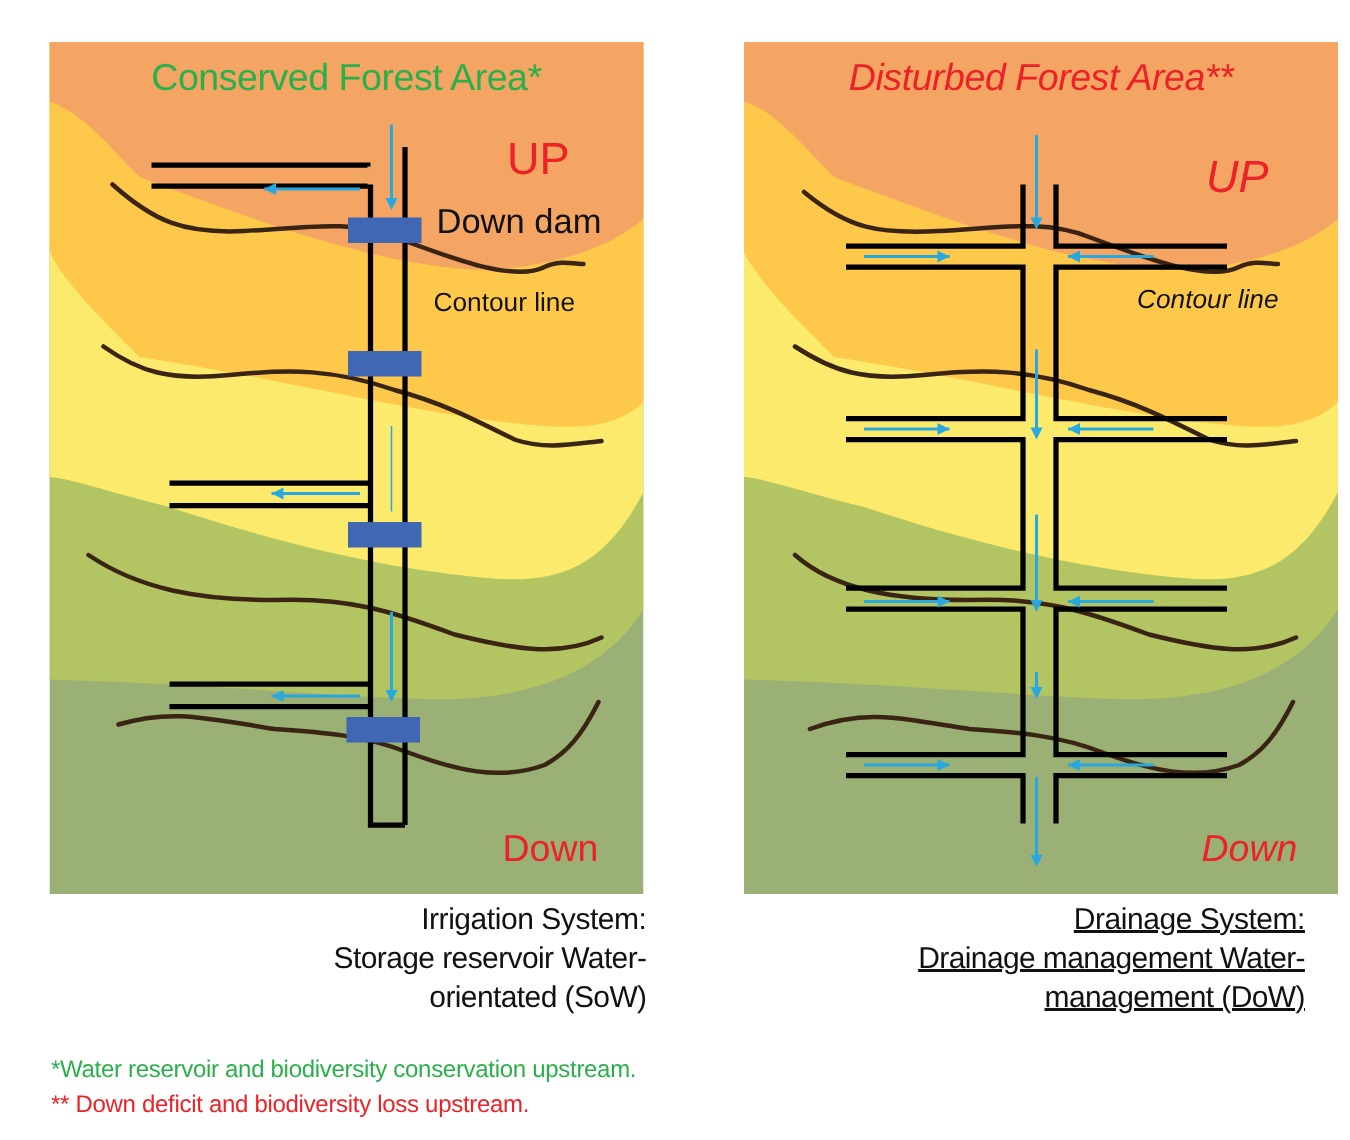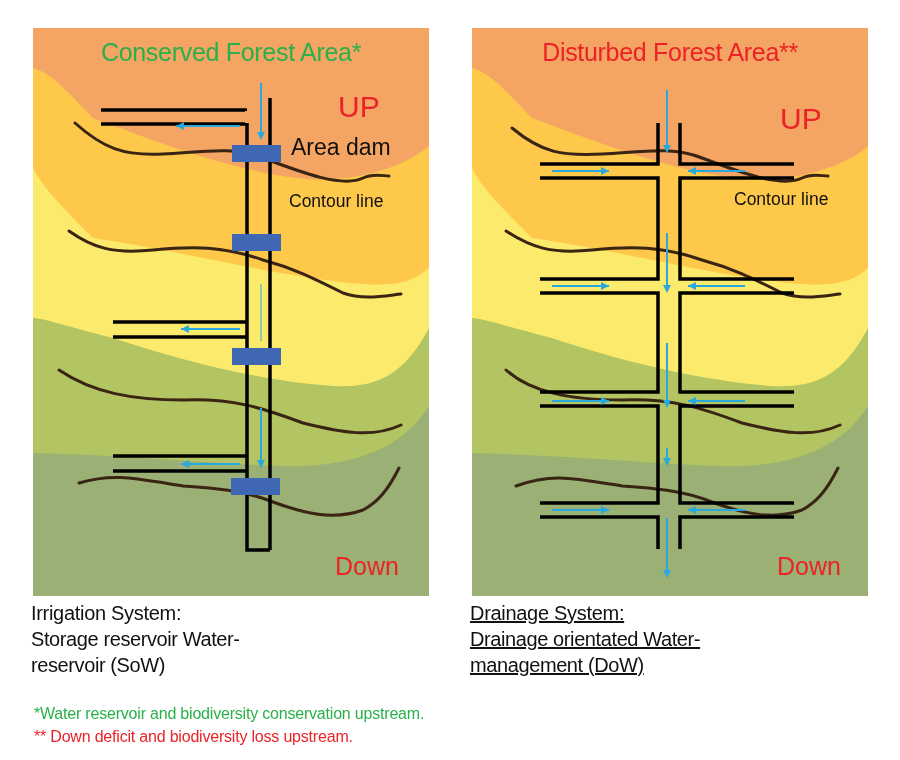--- a/index.html
+++ b/index.html
@@ -7,7 +7,7 @@
          font-family:"Liberation Sans", "DejaVu Sans", sans-serif; }
   .panel { position:absolute; top:28px; width:396px; height:568px; }
   #panel-left { left:33px; }
-  #panel-right { left:472px; }
+  #panel-right { left:496px;font-style:italic; }
   .panel svg { position:absolute; left:0; top:0; }
   .lbl { position:absolute; white-space:nowrap; }
   .title { font-size:25px; top:10px; left:0; width:396px; text-align:center; letter-spacing:-0.3px; }

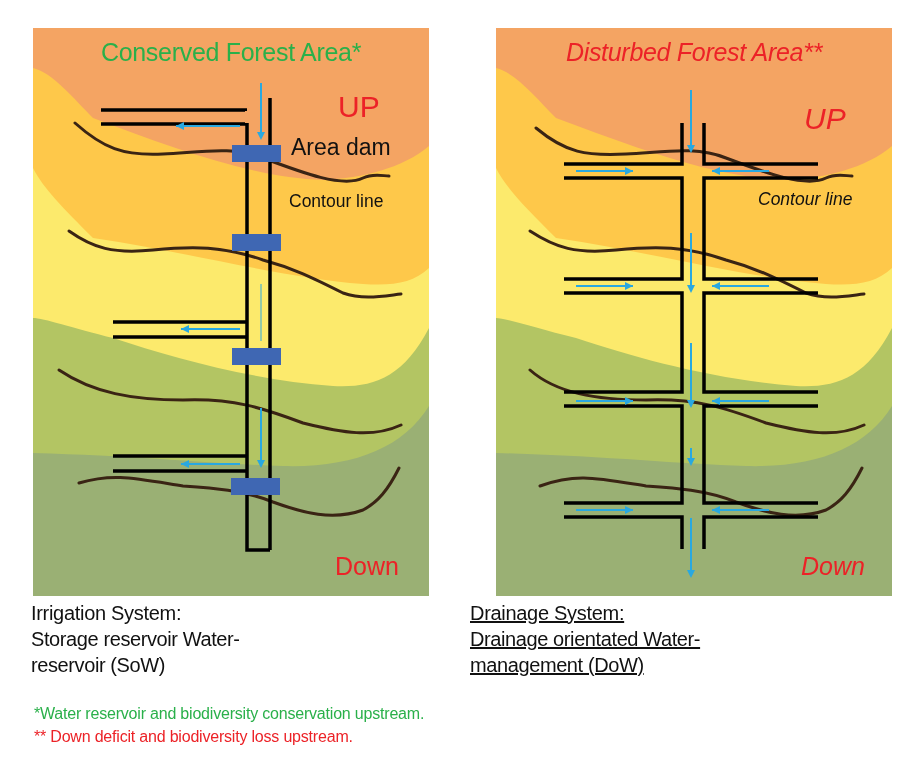--- a/index.html
+++ b/index.html
@@ -84,7 +84,7 @@
   </svg>
   <div class="lbl title" style="color:#2ab04a;">Conserved Forest Area*</div>
   <div class="lbl up" style="left:305px;top:62px;color:#ec2227;">UP</div>
-  <div class="lbl peat" style="left:258px;top:106px;">Area dam</div>
+  <div class="lbl peat" style="left:258px;top:106px;">Down dam</div>
   <div class="lbl annot" style="left:256px;top:163px;">Contour line</div>
   <div class="lbl down" style="left:302px;top:524px;color:#ec2227;">Down</div>
 </div>

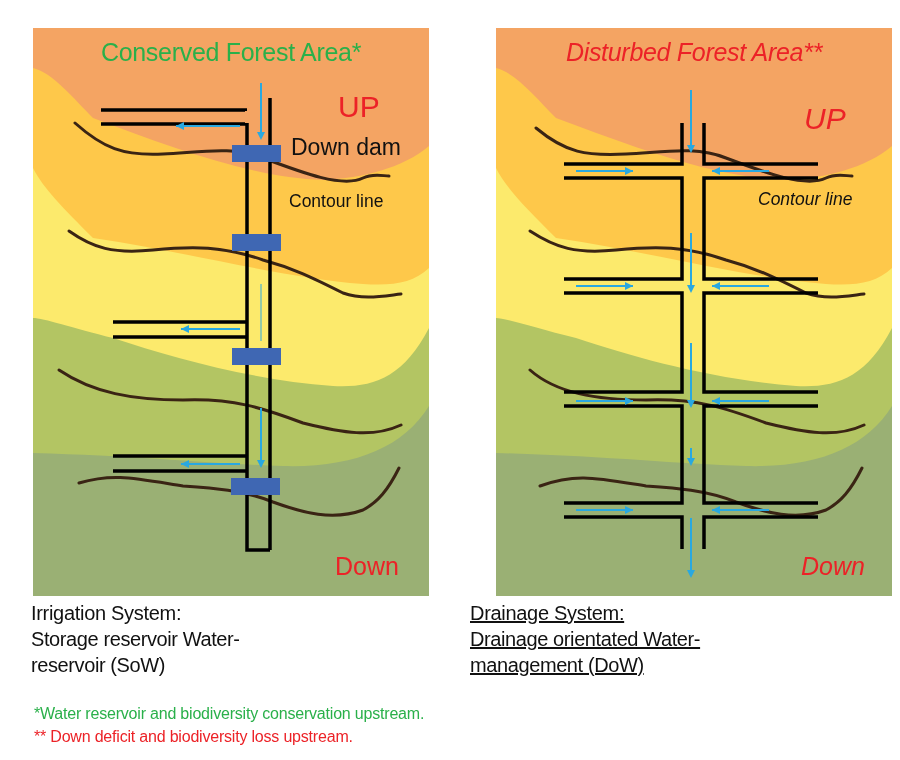--- a/index.html
+++ b/index.html
@@ -15,7 +15,7 @@
   .down { font-size:25px; }
   .annot { font-size:17.5px; color:#111;text-align:center; }
   .peat { font-size:23px; color:#111; }
-  .caption { position:absolute; top:600px; width:400px; text-align:left; color:#111; line-height:26px; }
+  .caption { position:absolute; top:600px; width:400px; text-align:right; color:#111; line-height:26px; }
   .caption .c1 { font-size:20px; font-weight:normal; letter-spacing:-0.3px; }
   .caption .c2 { font-size:20px; letter-spacing:-0.4px; }
   #caption-left { left:31px; }

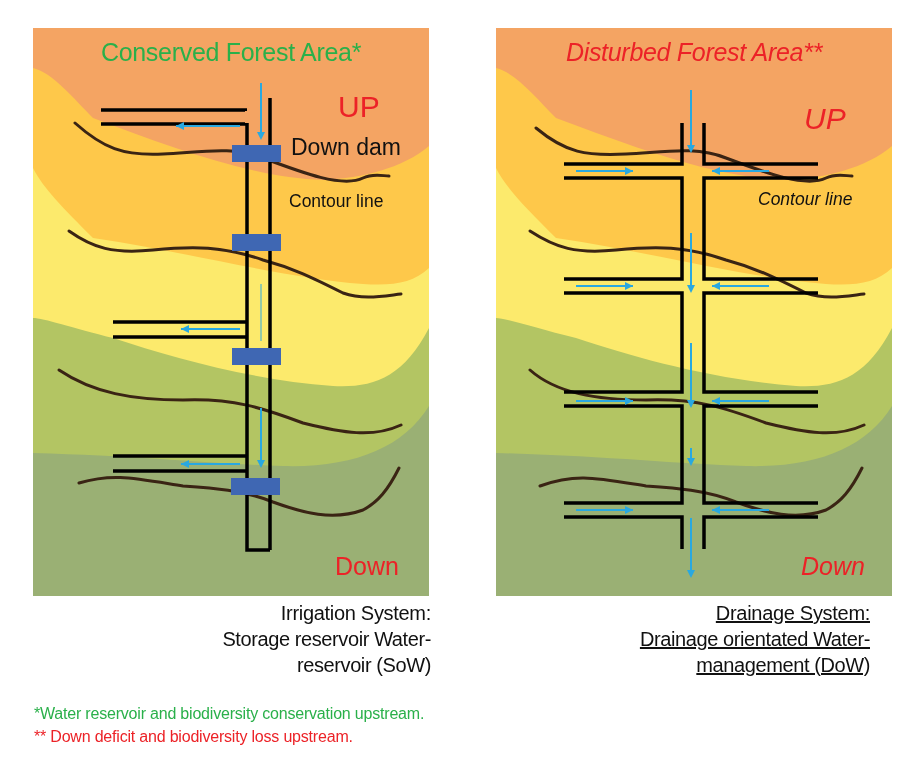--- a/index.html
+++ b/index.html
@@ -178,7 +178,7 @@
 </div>
 <div class="caption" id="caption-right">
   <div class="c1">Drainage System:</div>
-  <div class="c2">Drainage orientated Water-</div>
+  <div class="c2">Drainage management Water-</div>
   <div class="c2">management (DoW)</div>
 </div>
 

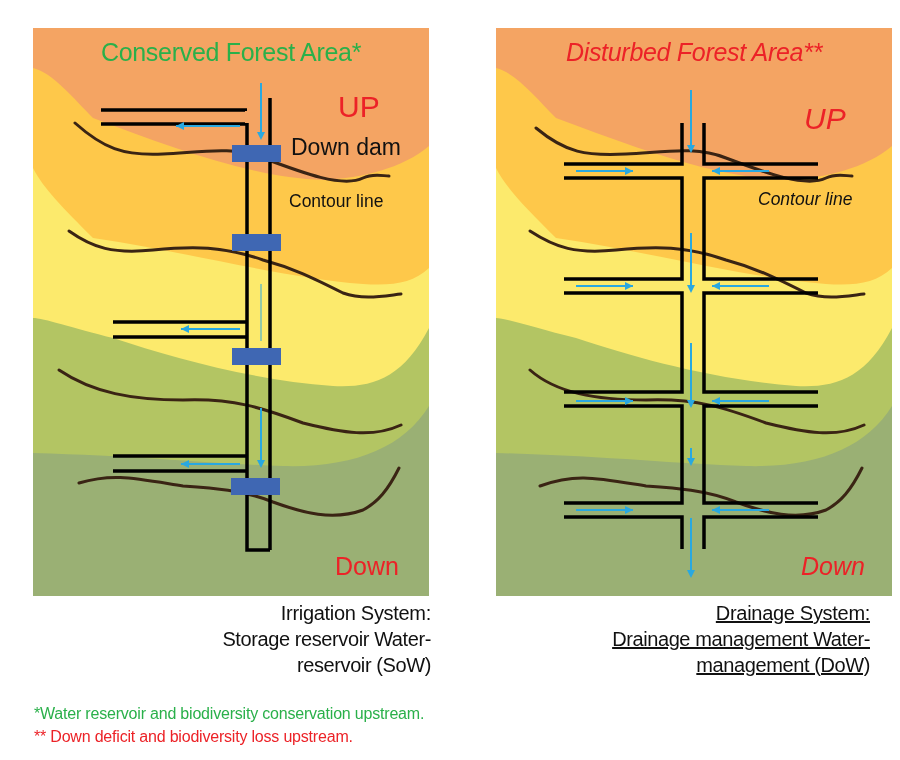--- a/index.html
+++ b/index.html
@@ -174,7 +174,7 @@
 <div class="caption" id="caption-left">
   <div class="c1">Irrigation System:</div>
   <div class="c2">Storage reservoir Water-</div>
-  <div class="c2">reservoir (SoW)</div>
+  <div class="c2">orientated (SoW)</div>
 </div>
 <div class="caption" id="caption-right">
   <div class="c1">Drainage System:</div>

